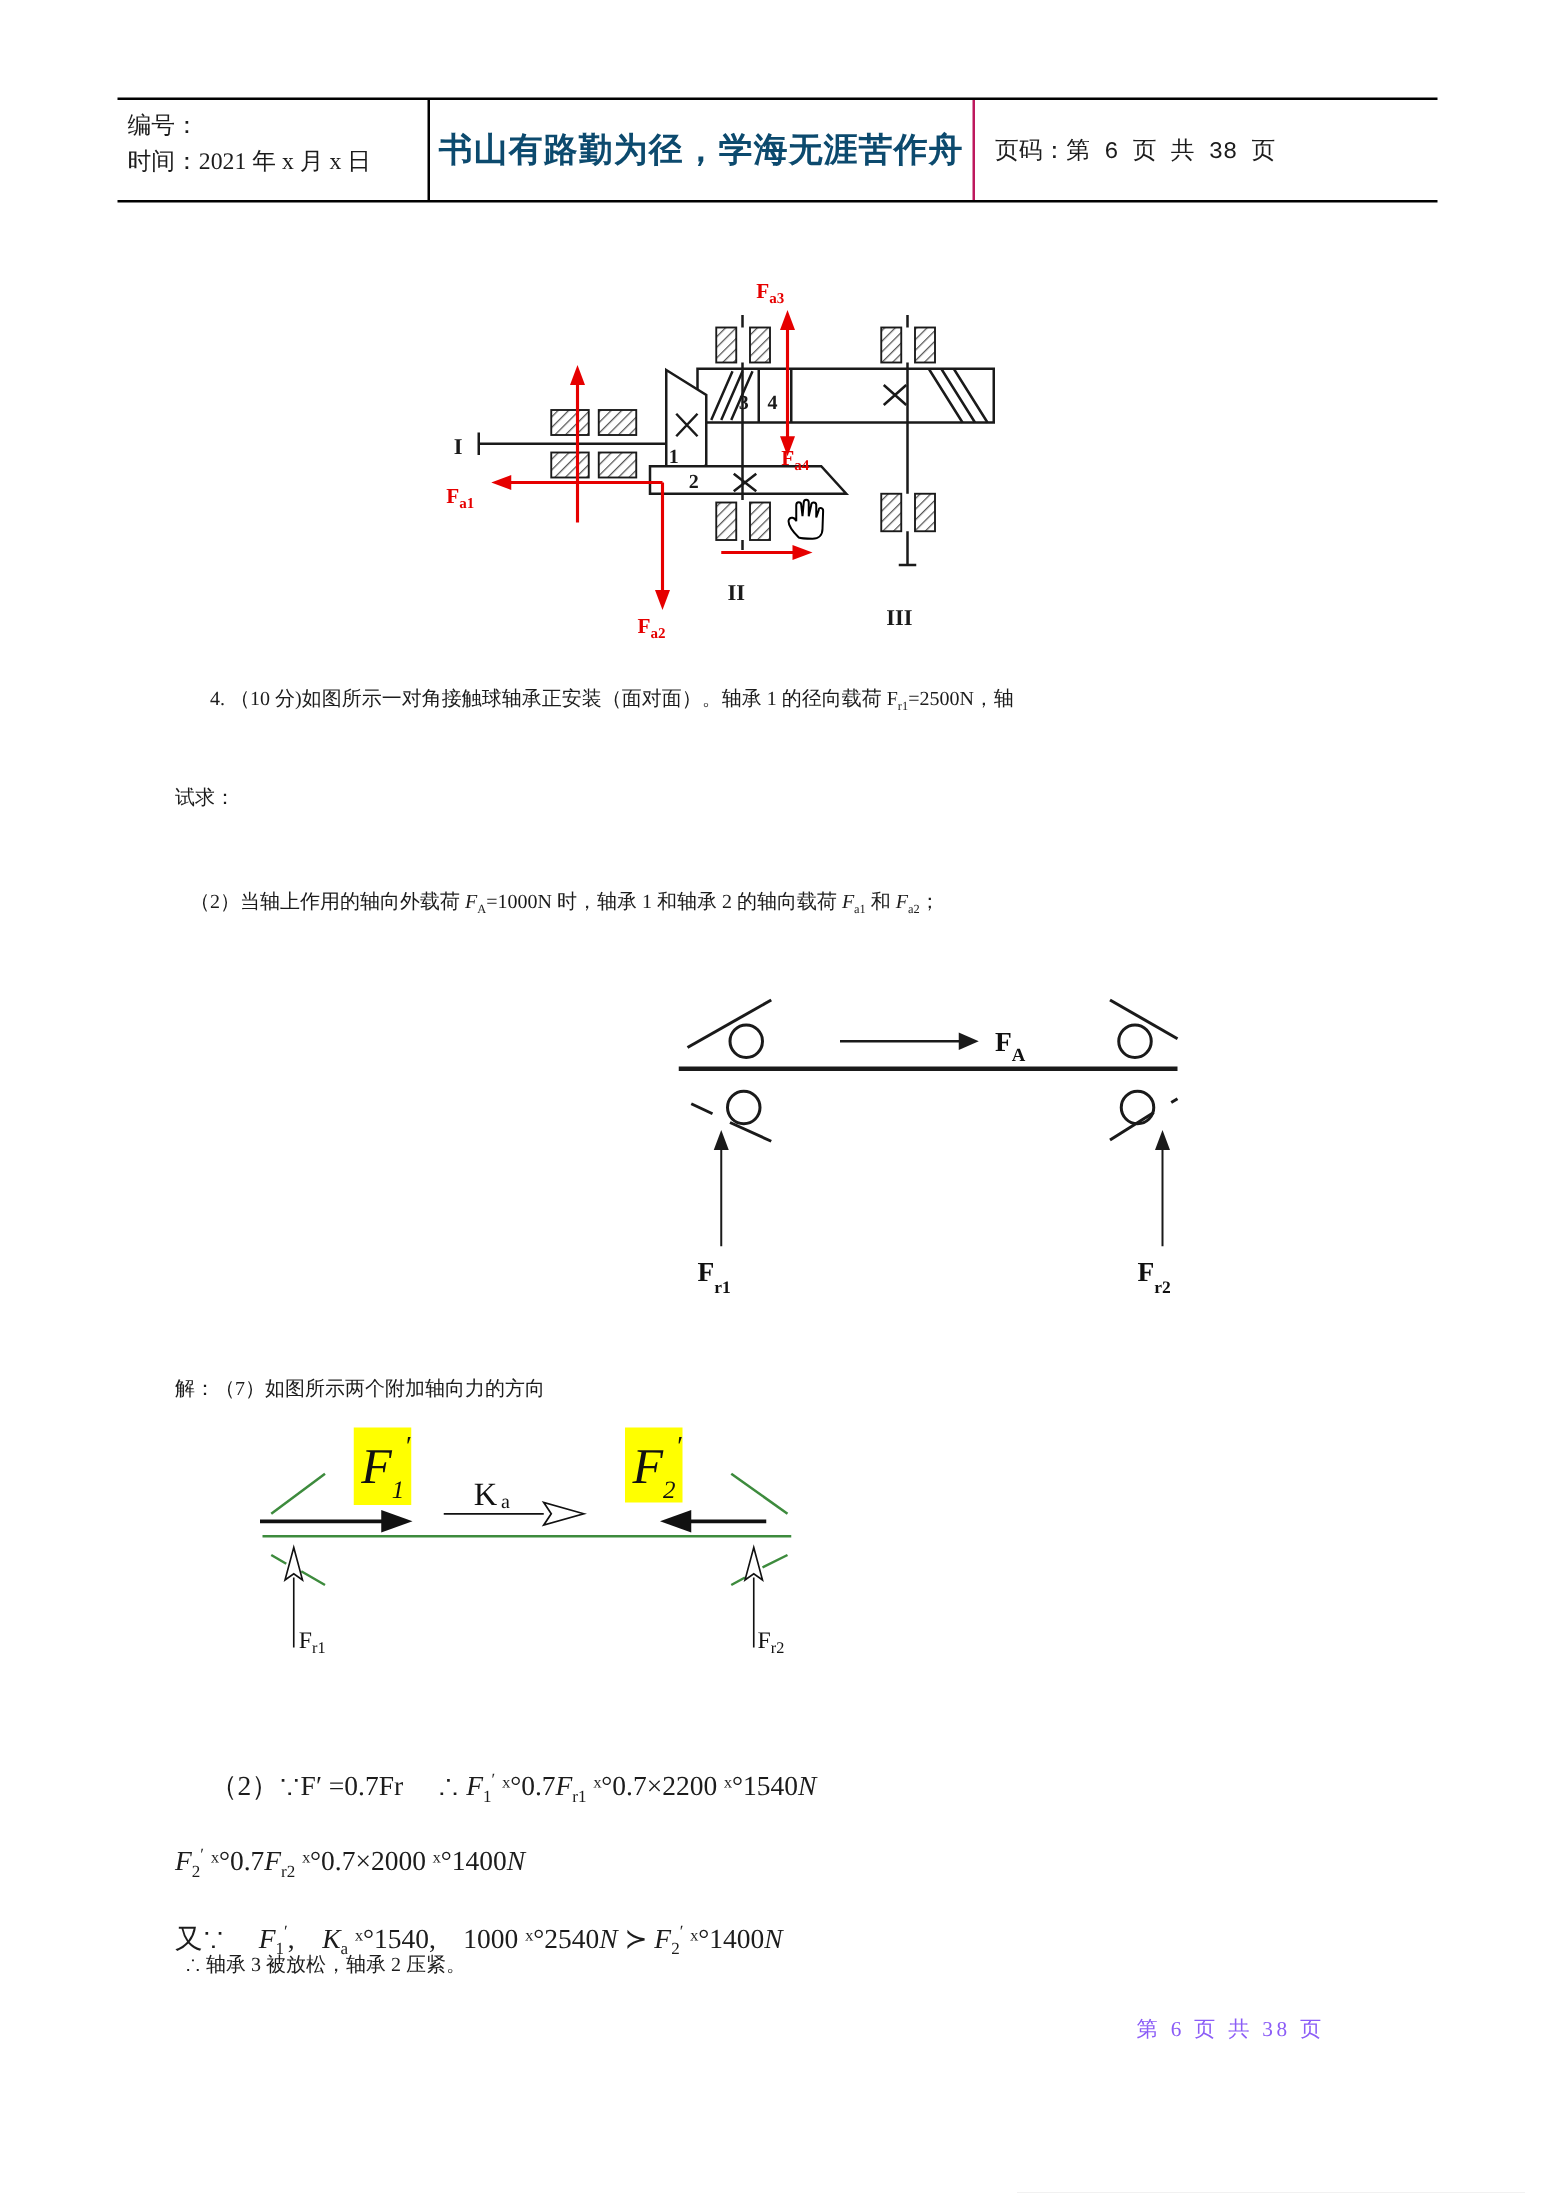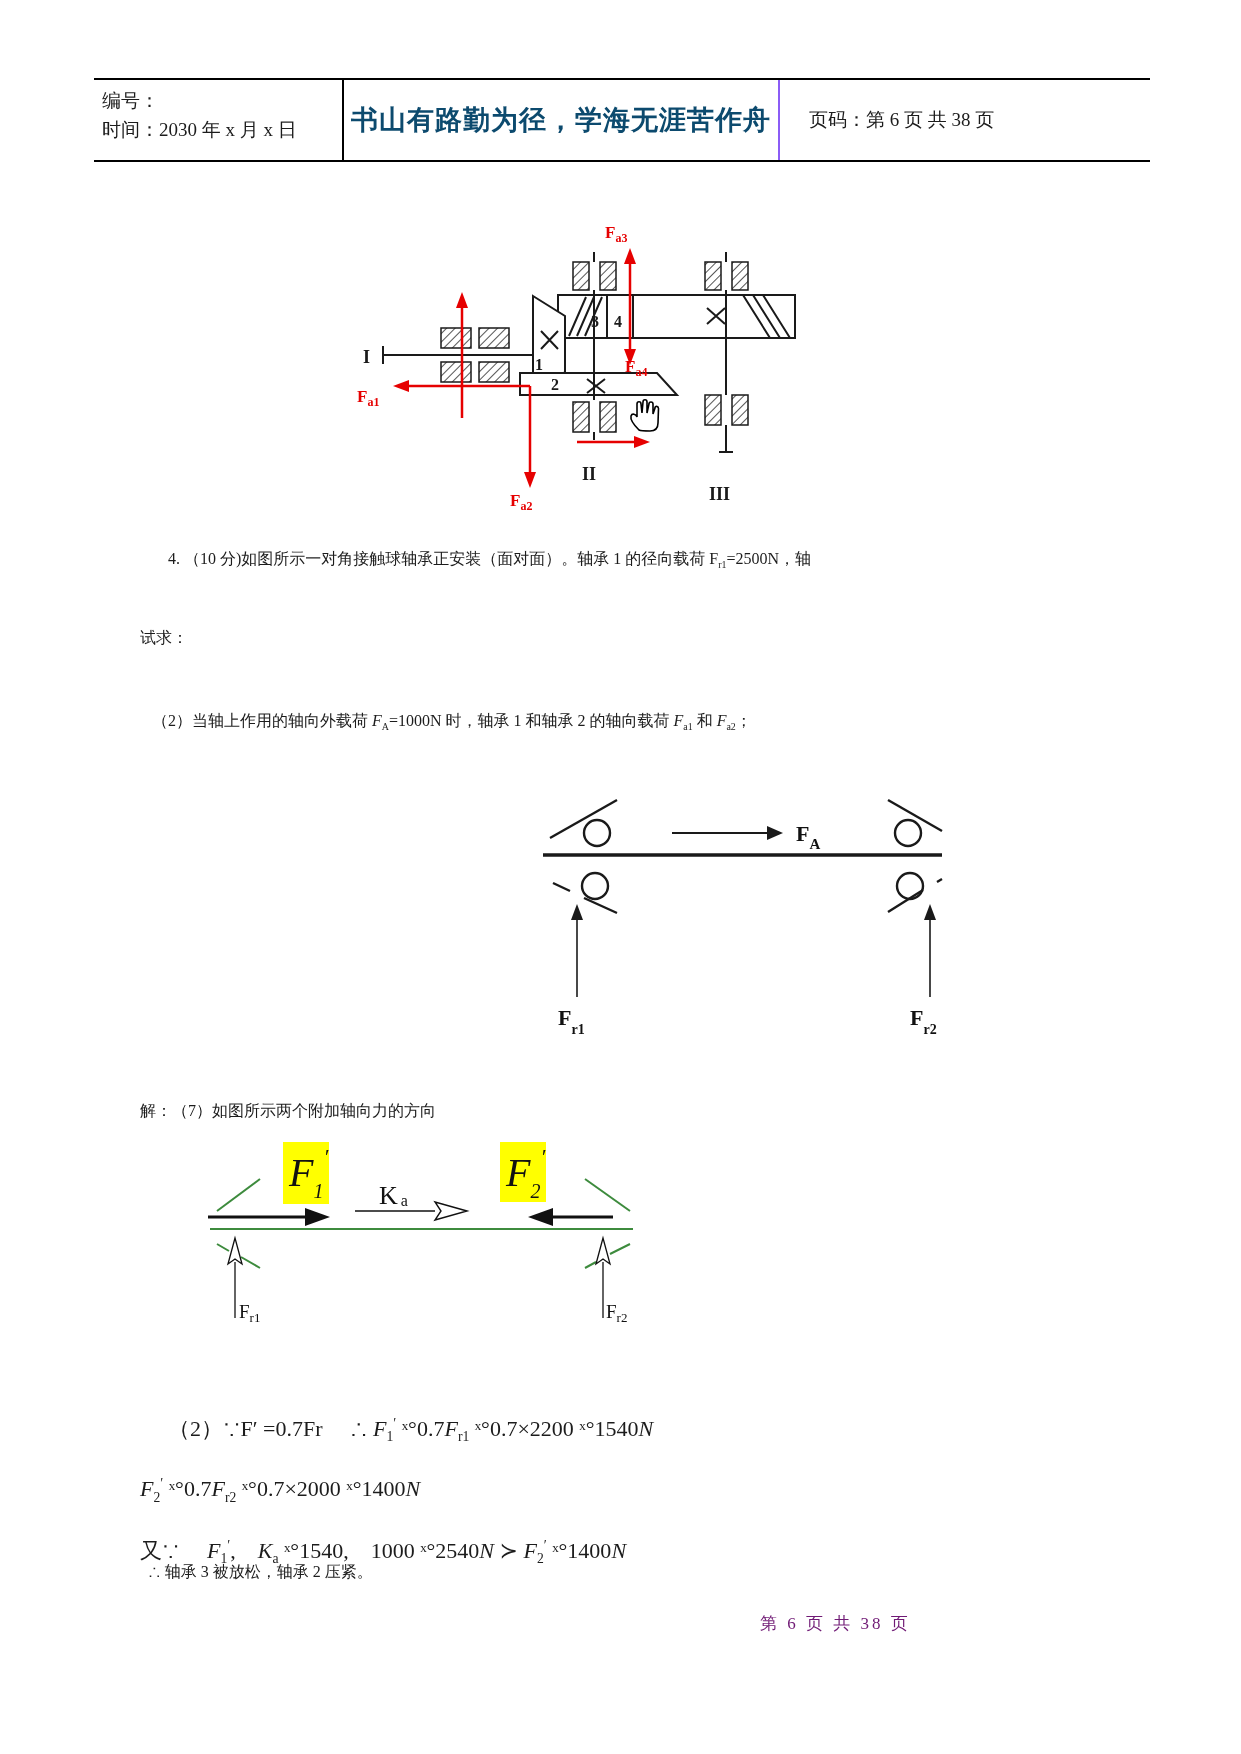--- a/index.html
+++ b/index.html
@@ -31,7 +31,7 @@
   <div class="hdr">
     <div class="hc1">
       <div>编号：</div>
-      <div>时间：2030 年 x 月 x 日</div>
+      <div>时间：2021 年 x 月 x 日</div>
     </div>
     <div class="hc2">
       <span class="slogan">书山有路勤为径，学海无涯苦作舟</span>

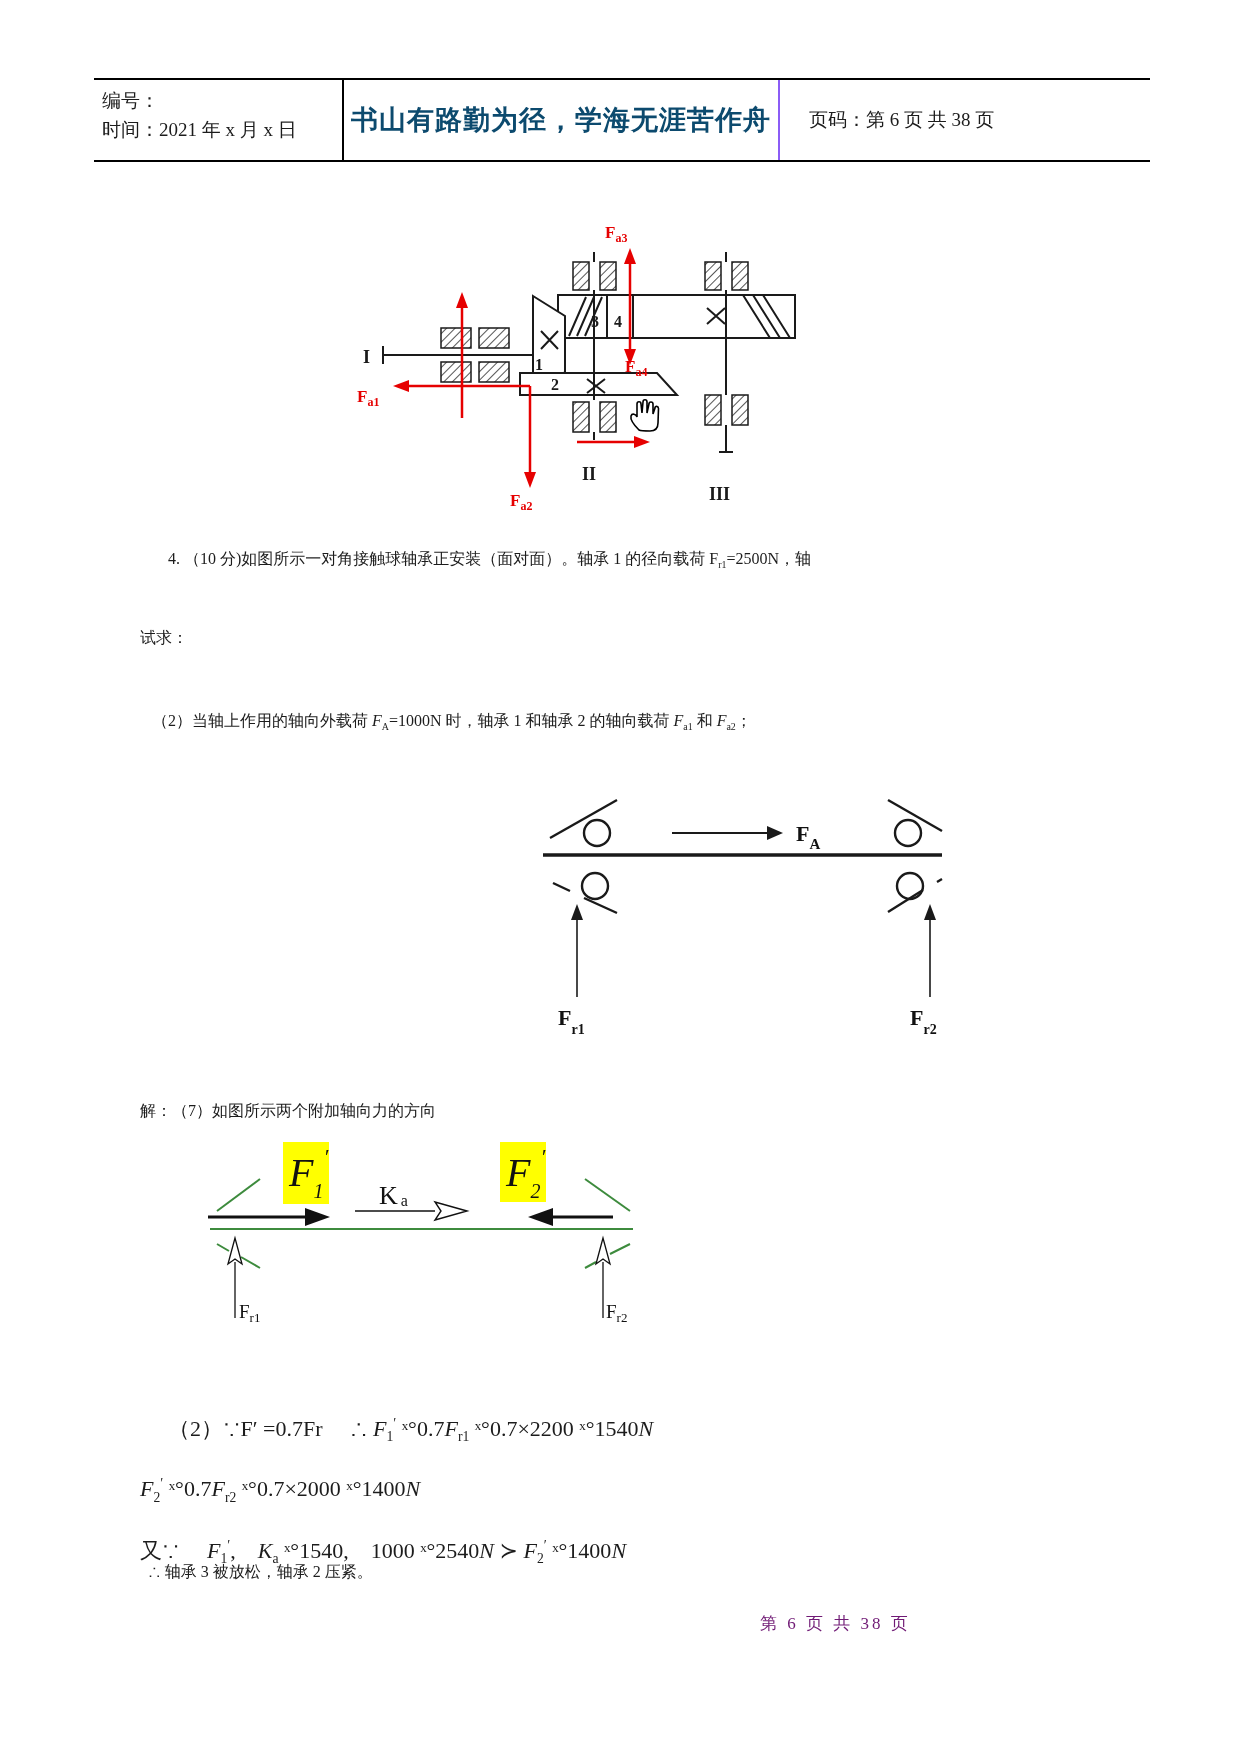--- a/index.html
+++ b/index.html
@@ -10,7 +10,7 @@
        border-top:2px solid #000;border-bottom:2px solid #000;display:flex;}
   .hc1{width:236px;padding:6px 4px 12px 8px;font-size:19px;line-height:1.55;}
   .hc2{width:434px;border-left:2px solid #000;display:flex;align-items:center;justify-content:center;}
-  .hc3{flex:1;border-left:2px solid #8b5cf6;display:flex;align-items:center;padding-left:29px;font-size:19px;}
+  .hc3{flex:1;border-left:2px solid #be185d;display:flex;align-items:center;padding-left:16px;font-size:19px;font-family:Liberation Mono, monospace;}
   .slogan{color:#0c4a6e;font-size:27px;font-weight:bold;letter-spacing:1px;white-space:nowrap;}
   
   .t{position:absolute;font-size:16px;white-space:nowrap;}

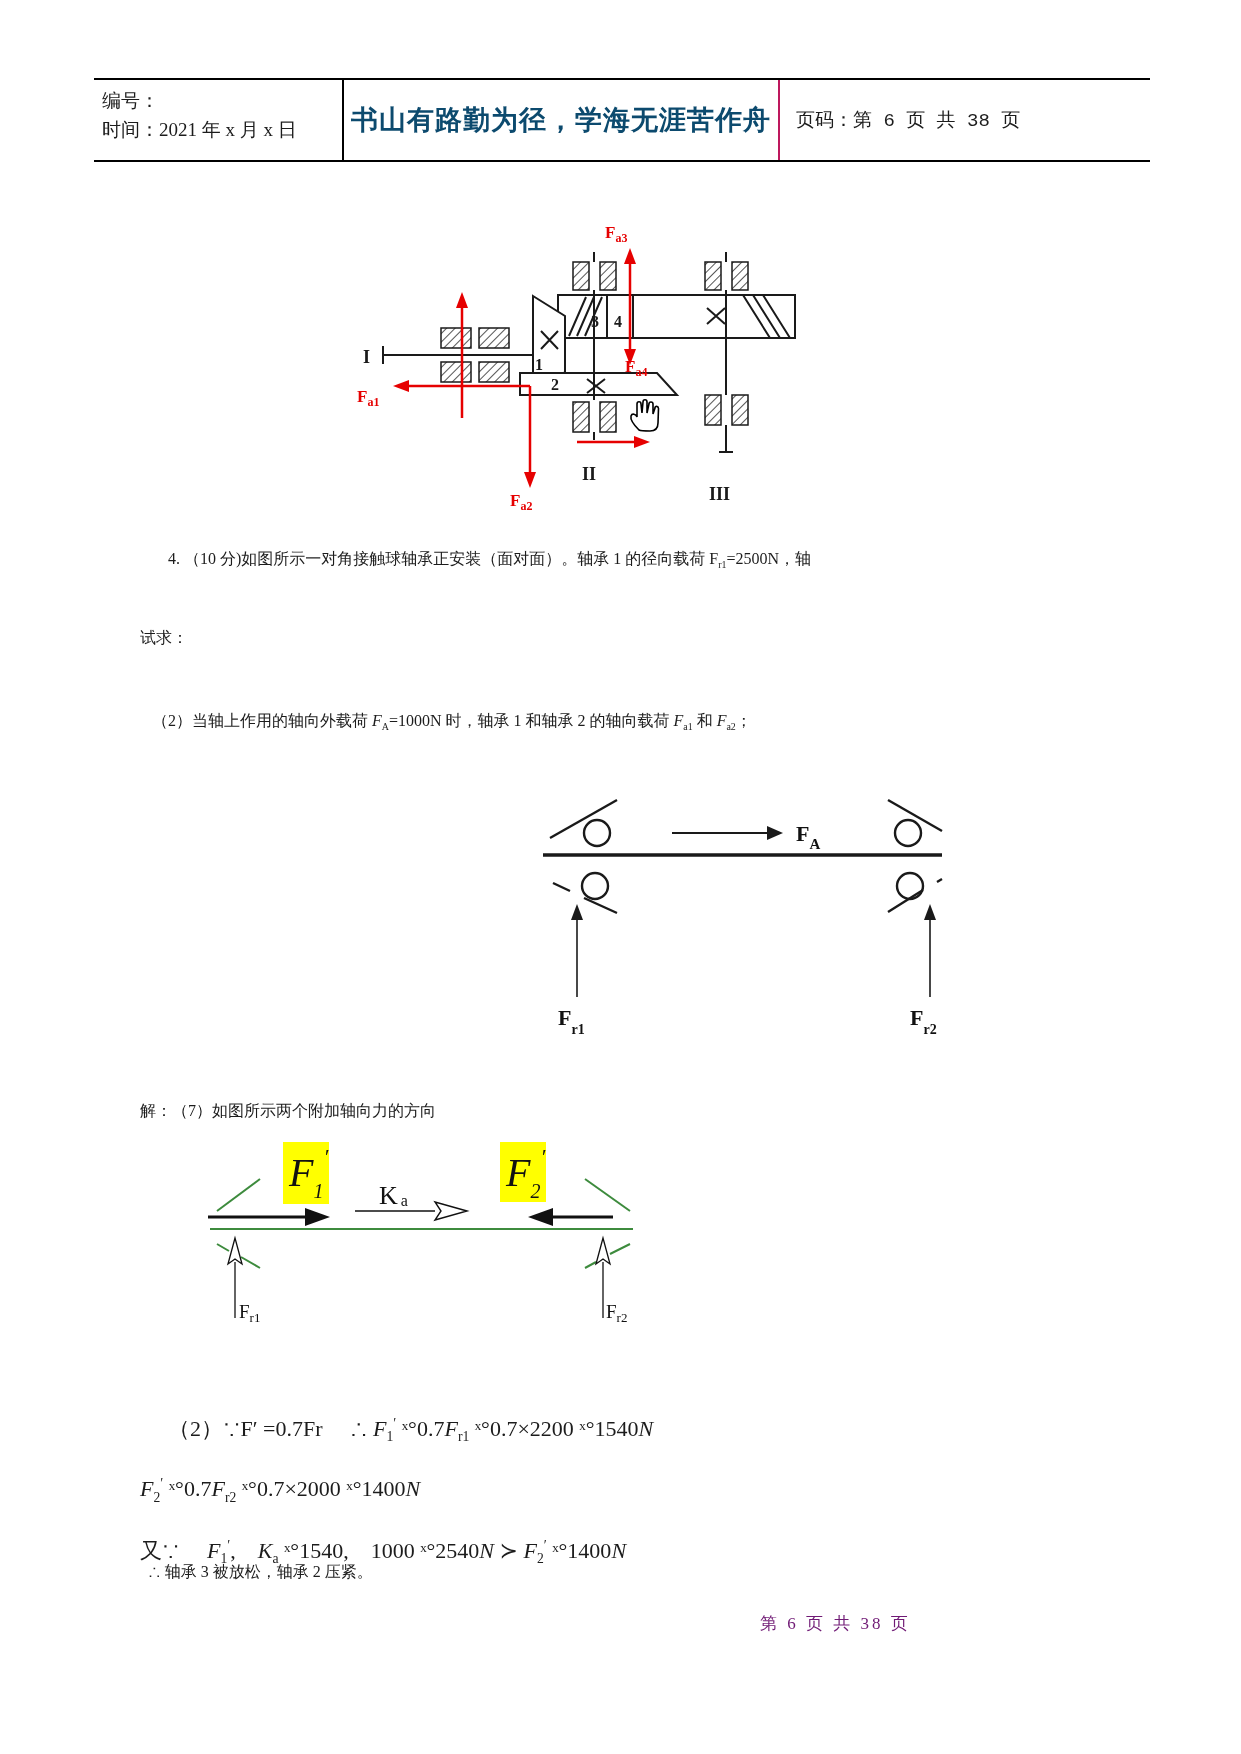--- a/index.html
+++ b/index.html
@@ -18,8 +18,8 @@
   .f i{font-family:"Liberation Serif","DejaVu Serif",serif;}
   sub{font-size:0.62em;}
   sup{font-size:0.62em;}
-  .foot{position:absolute;left:760px;top:1612px;width:300px;
-        font-size:17px;letter-spacing:3px;color:#701a75;}
+  .foot{position:absolute;left:760px;top:1612px;width:300px;text-align:right;
+        font-size:17px;letter-spacing:3px;color:#8b5cf6;}
   svg{position:absolute;}
   svg text{font-family:"Liberation Serif","DejaVu Serif",serif;}
 </style>

